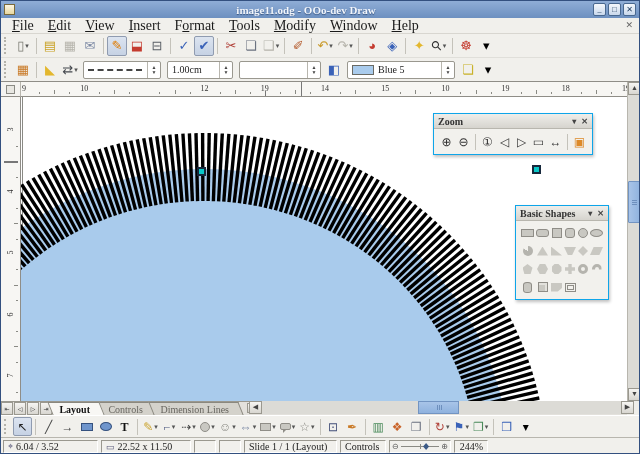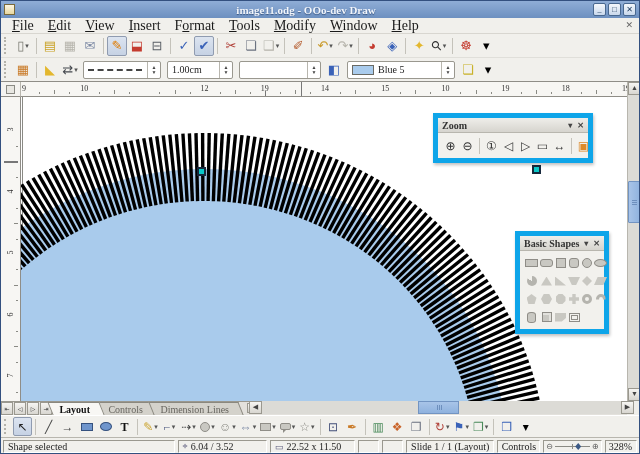--- a/index.html
+++ b/index.html
@@ -73,7 +73,7 @@
     border:1px solid #7294c2;border-radius:1px;}
   .vthumb:after,.hthumb:after{content:"";position:absolute;left:3px;right:3px;top:50%;height:1px;background:#6d8fbd;box-shadow:0 -2px 0 #6d8fbd,0 2px 0 #6d8fbd;}
   
-  .palette{position:absolute;background:#f2f1ed;border:5px solid #0ea5e9;box-shadow:1px 2px 3px rgba(0,0,0,.25);}
+  .palette{position:absolute;background:#f2f1ed;border:1px solid #0ea5e9;box-shadow:1px 2px 3px rgba(0,0,0,.25);}
   .pal-title{height:15px;background:linear-gradient(#efeeea,#d6d4ce);border-bottom:1px solid #b8b6ae;
     display:flex;align-items:center;font-size:10px;font-weight:bold;color:#333;padding:0 4px;}
   .pal-title .ptext{flex:1;}

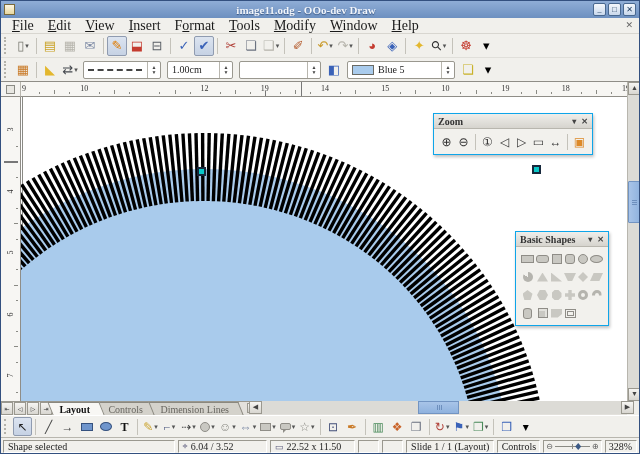--- a/index.html
+++ b/index.html
@@ -83,7 +83,7 @@
   .pal-body .tbtn2{height:19px;min-width:17px;}
   .pal-body .glyph{font-size:12px;}
   .shgrid{display:grid;grid-template-columns:repeat(6,1fr);gap:2px 2px;padding:4px 5px;}
-  #pal-shapes{left:514px;top:230px;width:94px;}
+  #pal-shapes{left:514px;top:204px;width:94px;}
   .shp{height:16px;display:flex;align-items:center;justify-content:center;}
   .shp i{display:block;background:#c9c8c2;border:1px solid #8f8d87;}
   

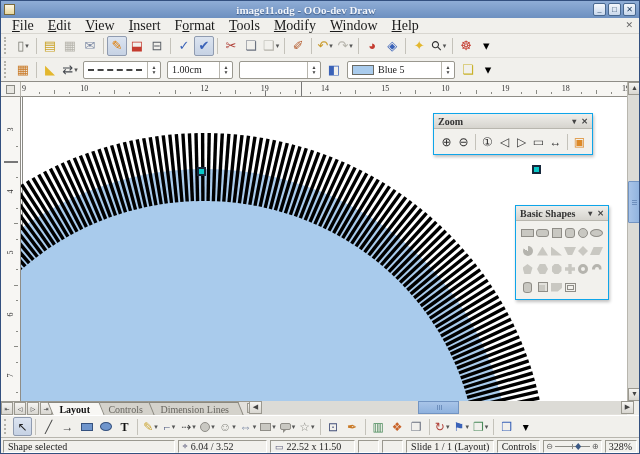--- a/index.html
+++ b/index.html
@@ -750,9 +750,6 @@
     </div>
 
   <div class="statusbar">
-    <span class="sb-cell sb-msg">
-      <span>Shape selected</span>
-    </span>
     <span class="sb-cell sb-pos">
       <span class="sb-ic">⌖</span>
       <span>6.04 / 3.52</span>

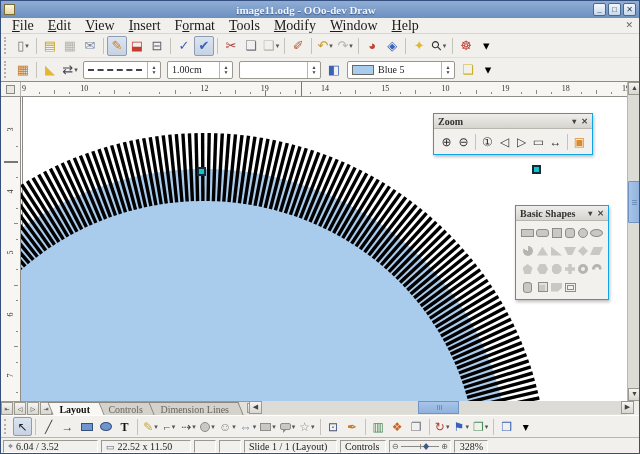--- a/index.html
+++ b/index.html
@@ -775,7 +775,7 @@
       <span class="sl-end">⊕</span>
     </span>
     <span class="sb-cell sb-zoom">
-      <span>328%</span>
+      <span>244%</span>
     </span>
   </div>
 

